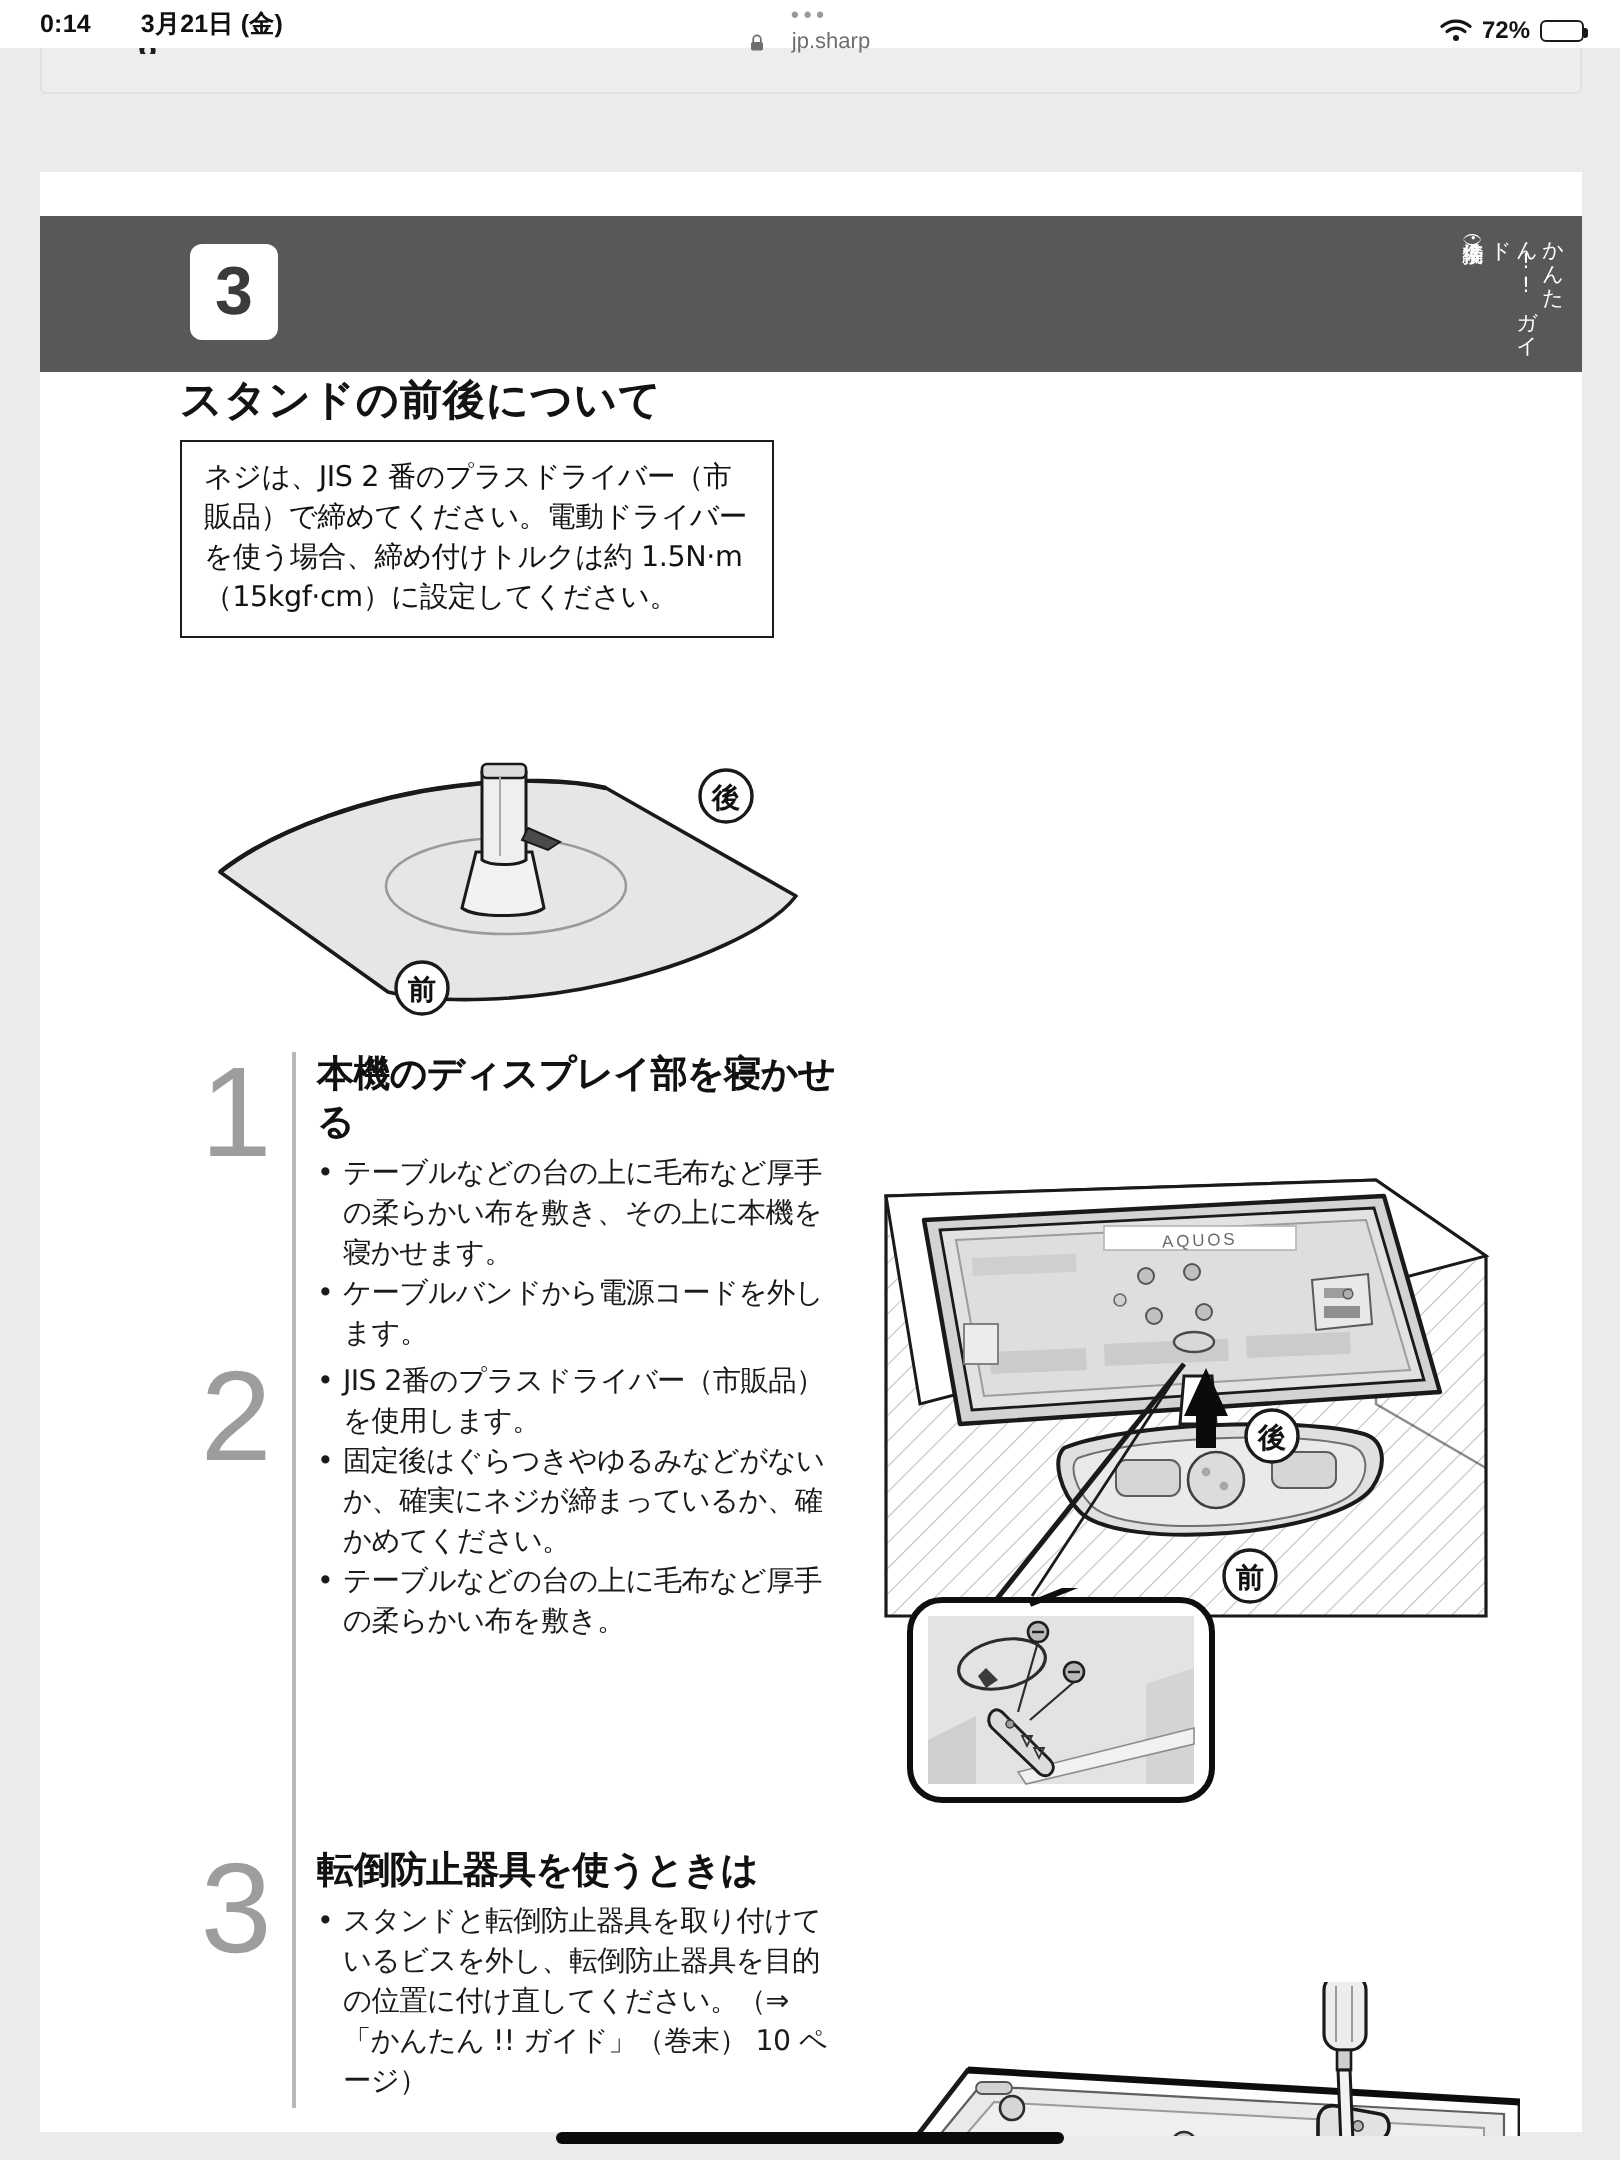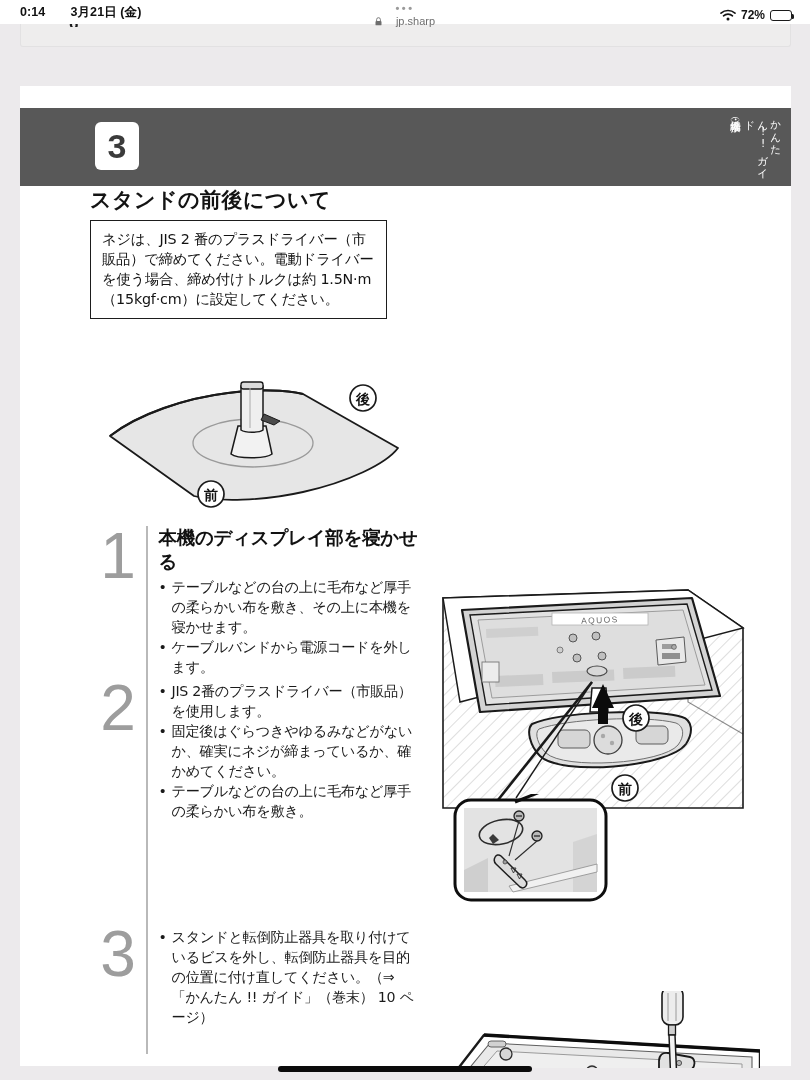--- a/index.html
+++ b/index.html
@@ -340,6 +340,7 @@
           <div class="step-num">3</div>
           <div class="step-bar"></div>
           <div class="step-content">
+            <div class="step-head">転倒防止器具を使うときは</div>
             <div class="bullets">
               <div class="bullet">
                 <span class="dot">•</span>

